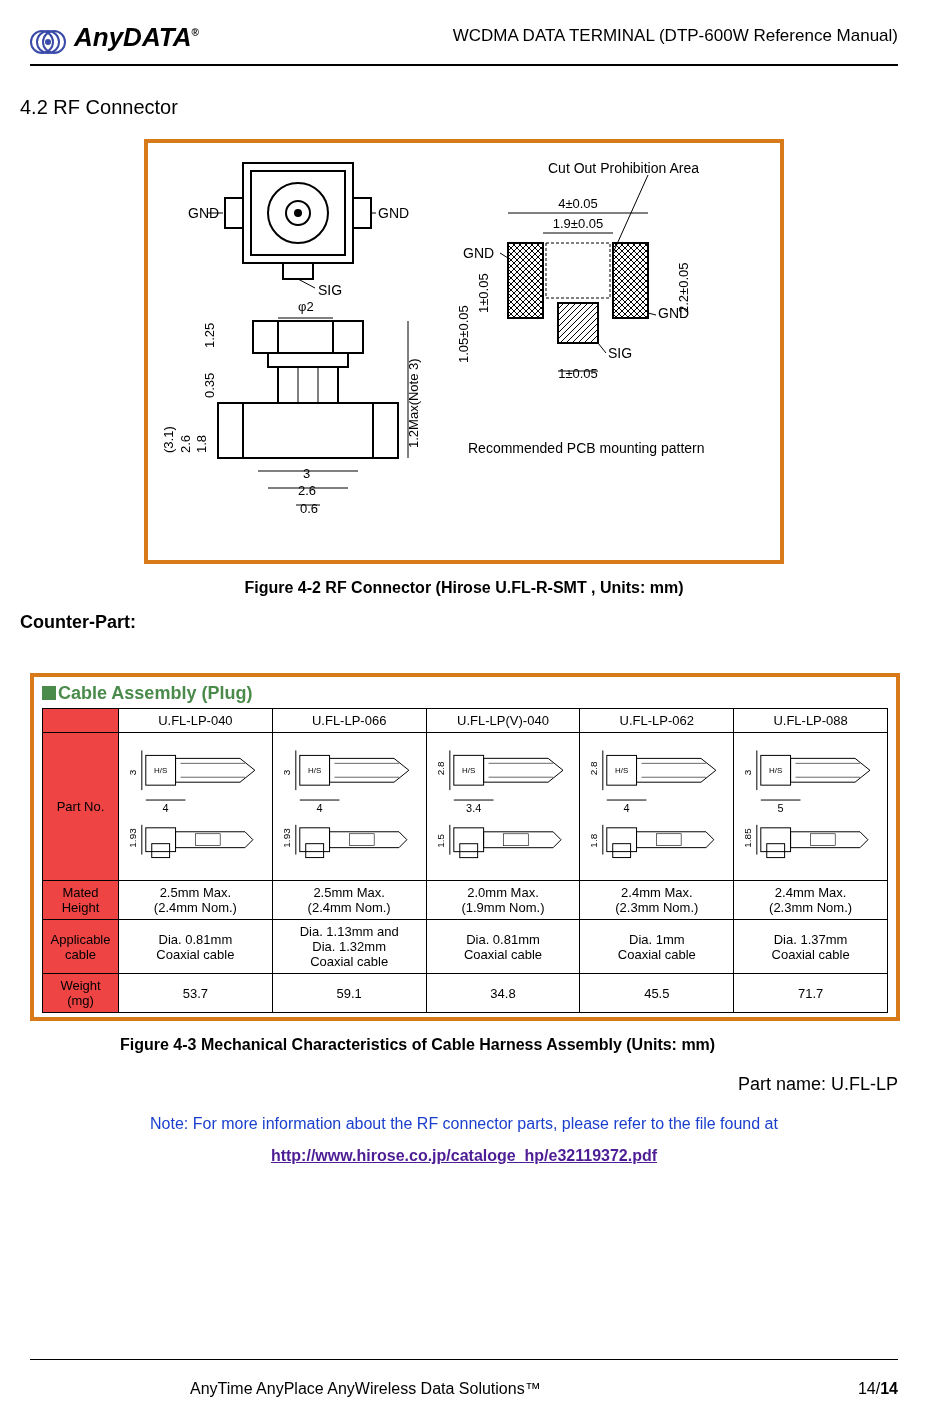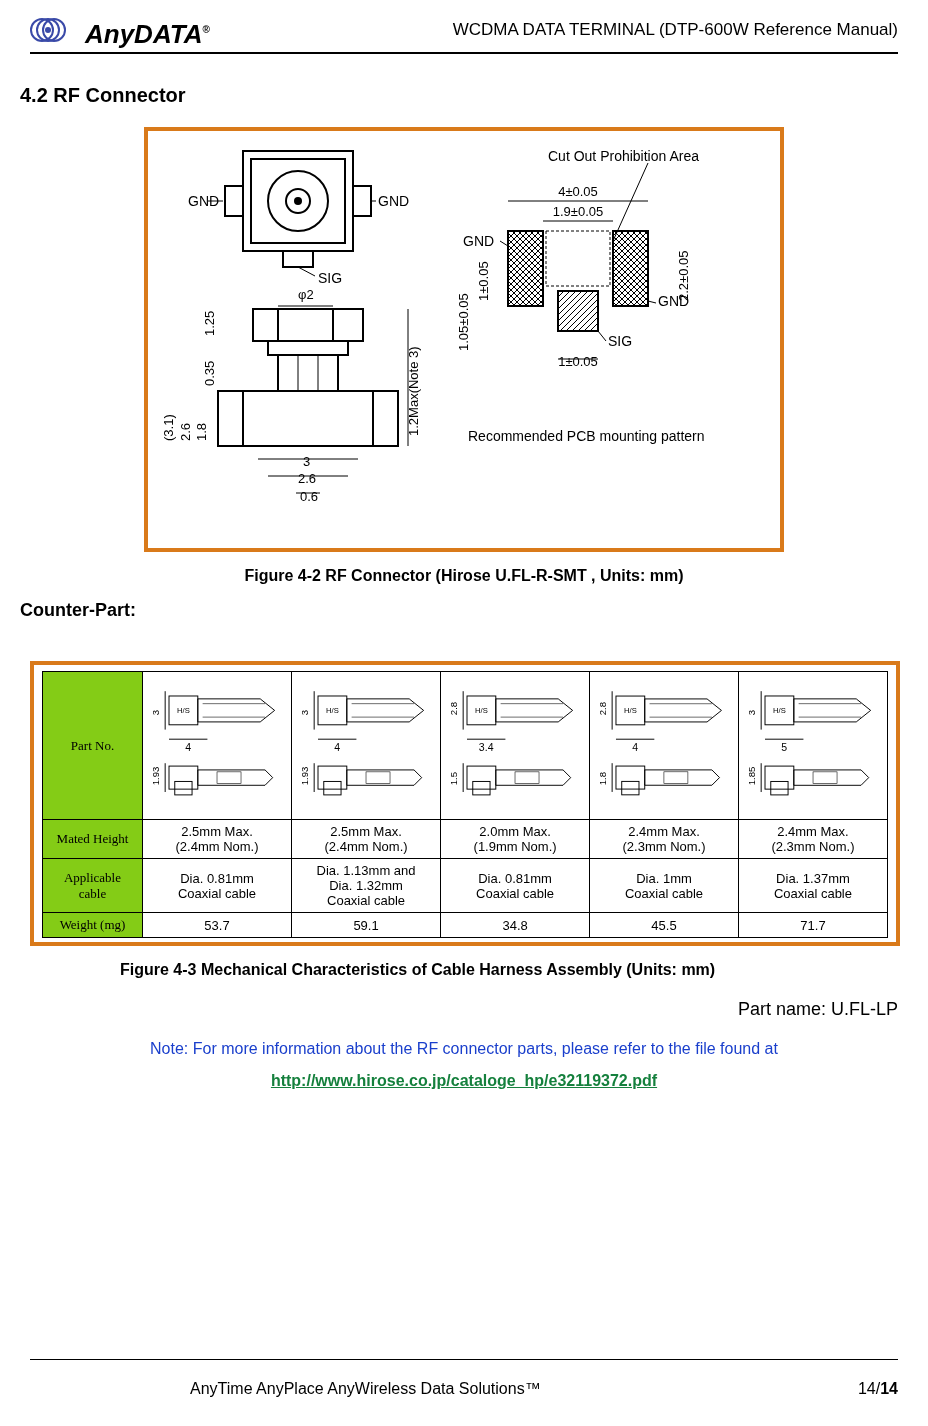--- a/index.html
+++ b/index.html
@@ -22,8 +22,9 @@
     }
     .logo-block {
       display: flex;
-      align-items: flex-end;
-      gap: 15px;
+      align-items: flex-start;
+      gap: 4px;
+      margin-top: 12px;
     }
     .logo-circles {
       width: 40px;

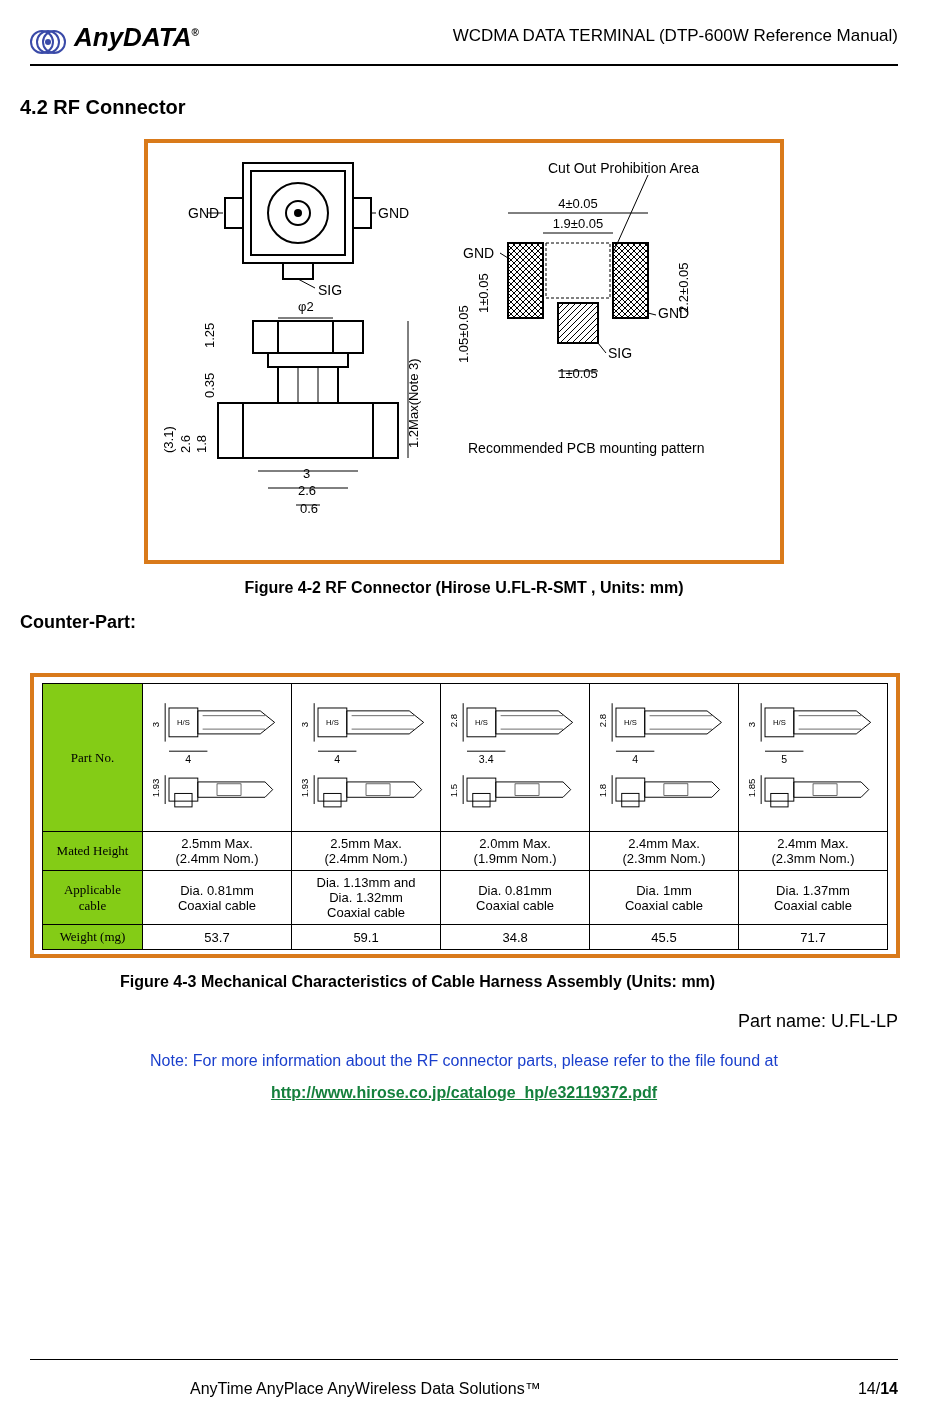--- a/index.html
+++ b/index.html
@@ -46,7 +46,7 @@
     }
     .section-heading {
       font-size: 20px;
-      font-weight: bold;
+      font-weight: normal;
       margin-bottom: 20px;
       margin-left: -10px;
     }

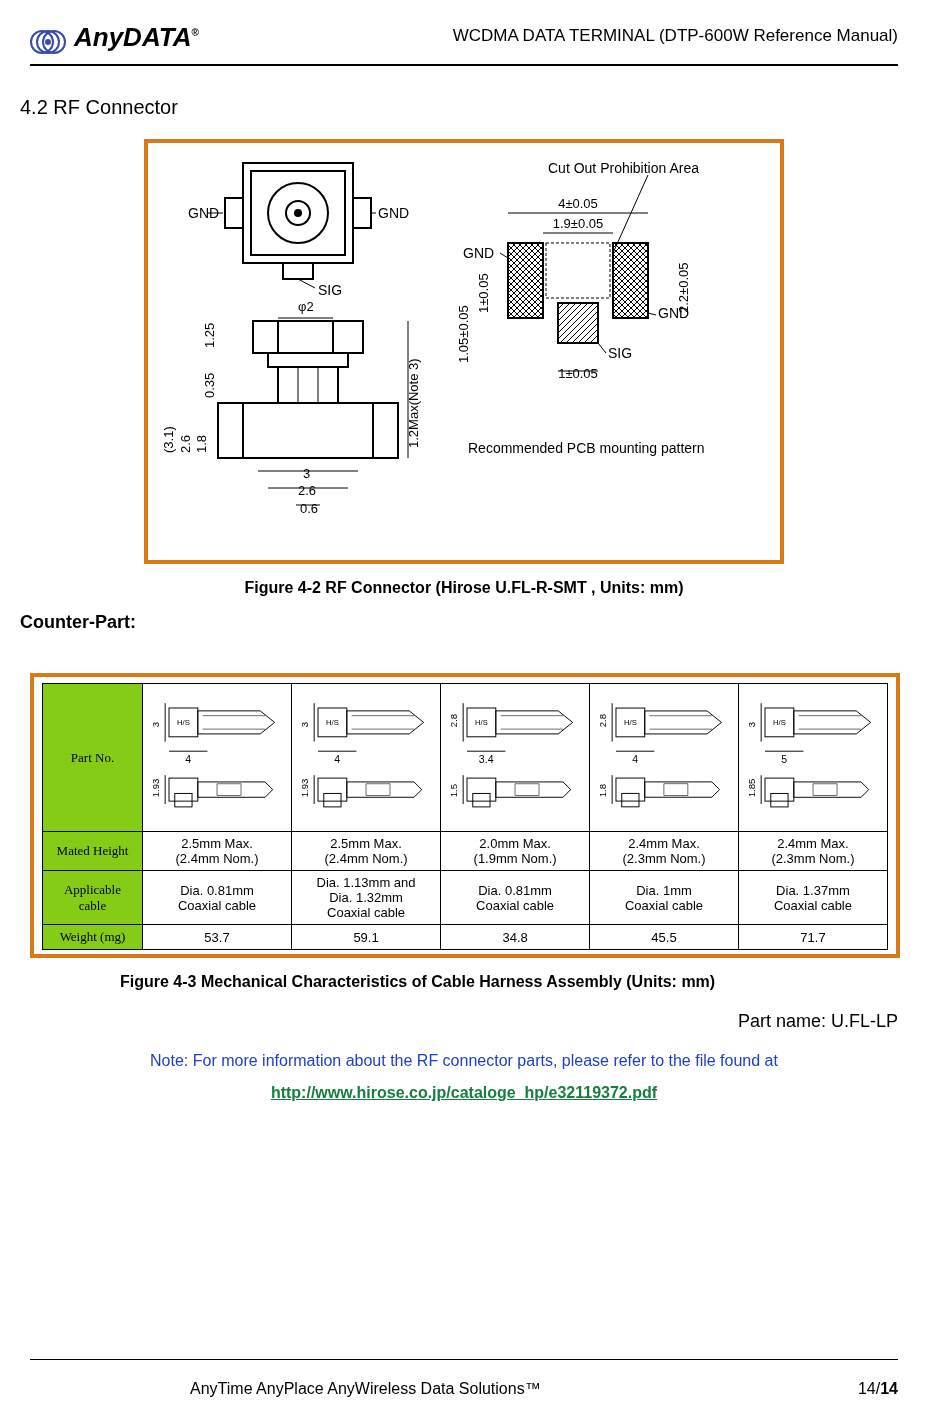--- a/index.html
+++ b/index.html
@@ -277,6 +277,9 @@
 <div class="counter-part">Counter-Part:</div>
 
 <div class="fig2-box">
+  <div class="cable-title">
+    <span class="cable-sq"></span><span>Cable Assembly (Plug)</span>
+  </div>
   <table class="cable">
     <tbody>
     <tr>

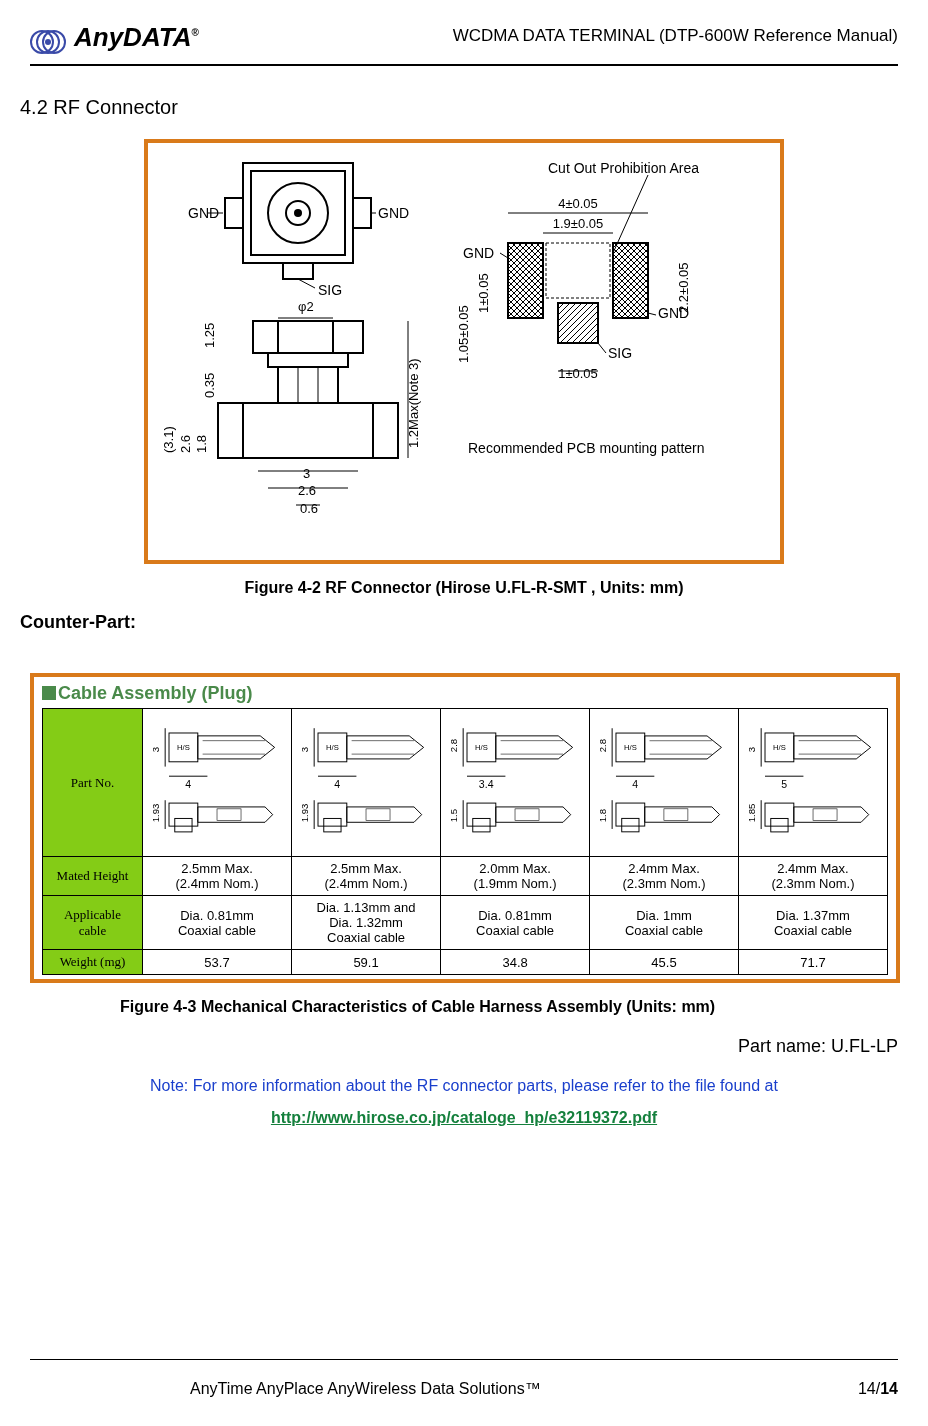--- a/index.html
+++ b/index.html
@@ -282,6 +282,14 @@
   </div>
   <table class="cable">
     <tbody>
+        <tr>
+      <th class="rowhdr"></th>
+      <td>U.FL-LP-040</td>
+      <td>U.FL-LP-066</td>
+      <td>U.FL-LP(V)-040</td>
+      <td>U.FL-LP-062</td>
+      <td>U.FL-LP-088</td>
+    </tr>
     <tr>
       <th class="rowhdr">Part No.</th>
       <td class="partno-cell">

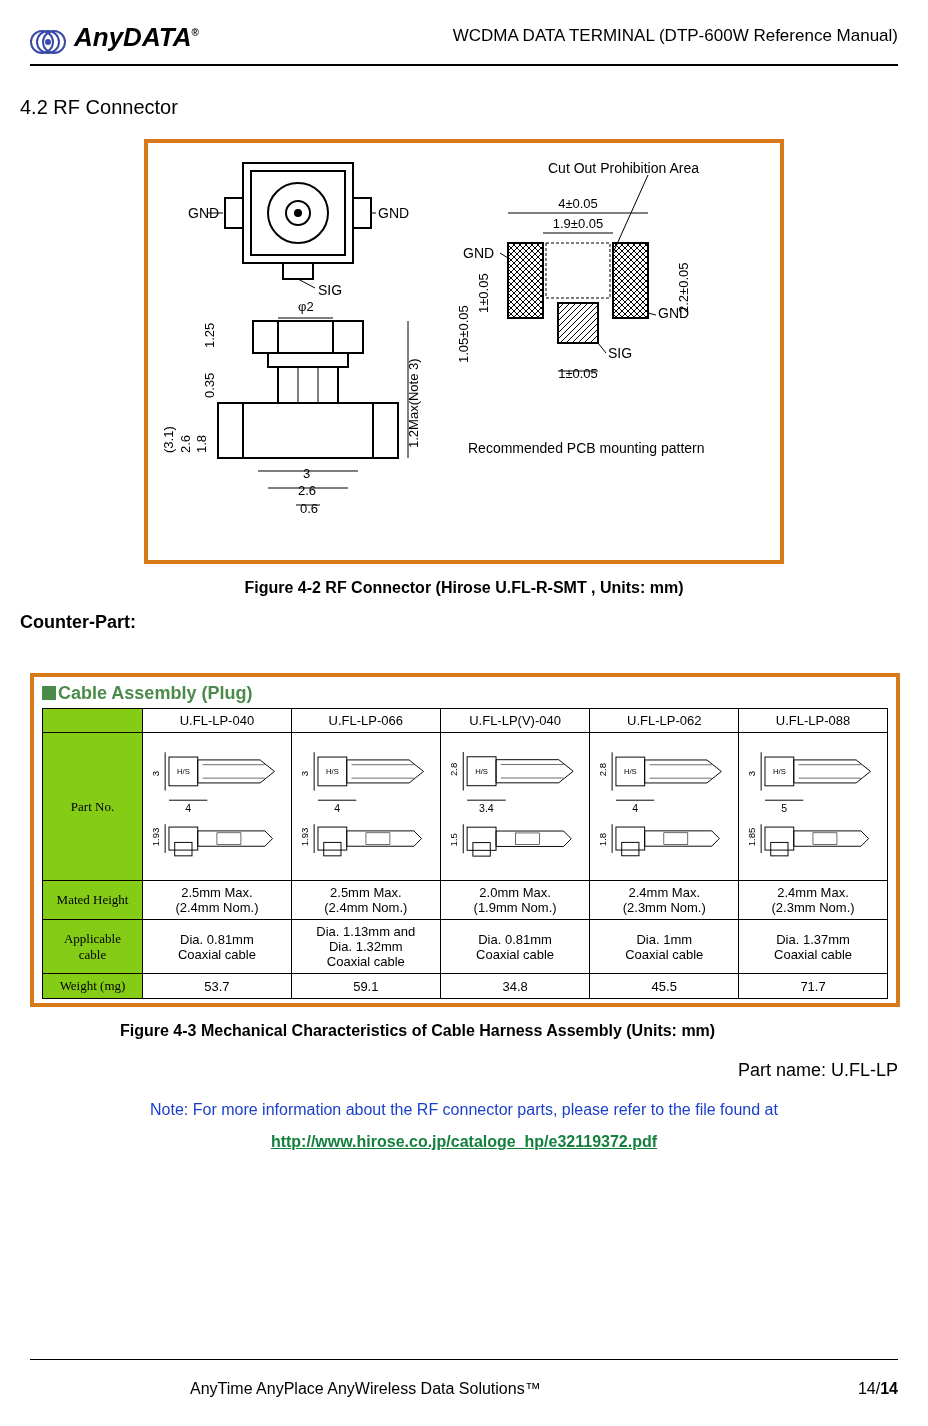--- a/index.html
+++ b/index.html
@@ -105,10 +105,9 @@
       vertical-align: middle;
     }
     table.cable th.rowhdr {
-      background: #84cc16;
+      background: #ef4444;
       font-weight: normal;
-      width: 100px;
-      font-family: Liberation Serif, serif;
+      width: 76px;
     }
     table.cable td.partno-cell {
       height: 117px;

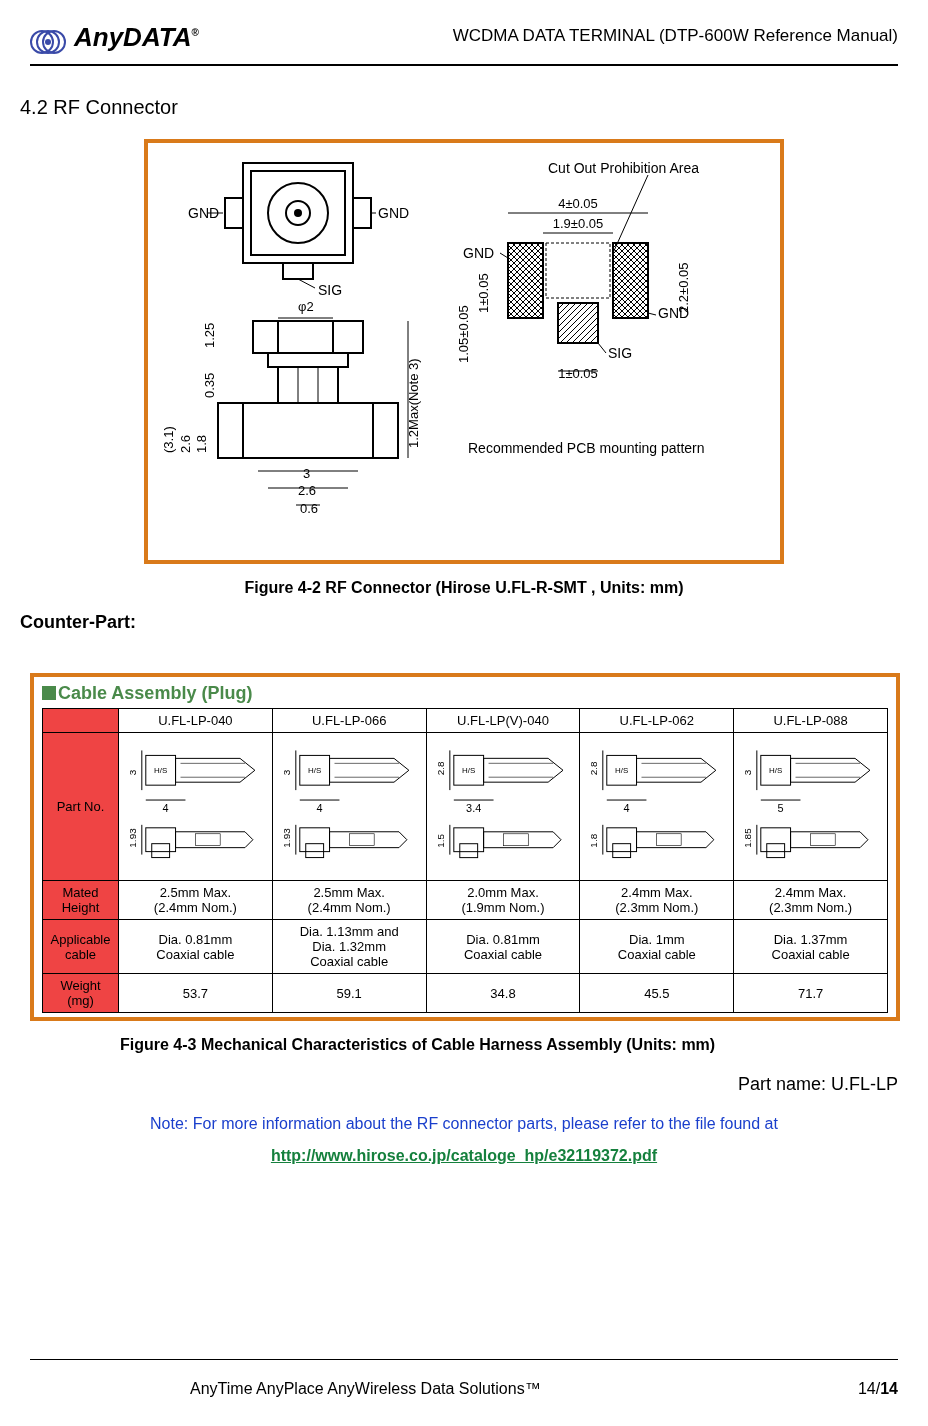--- a/index.html
+++ b/index.html
@@ -135,7 +135,7 @@
       text-align: center;
       font-size: 16px;
       font-weight: bold;
-      color: #15803d;
+      color: #4c1d95;
       text-decoration: underline;
       margin-top: 14px;
     }

